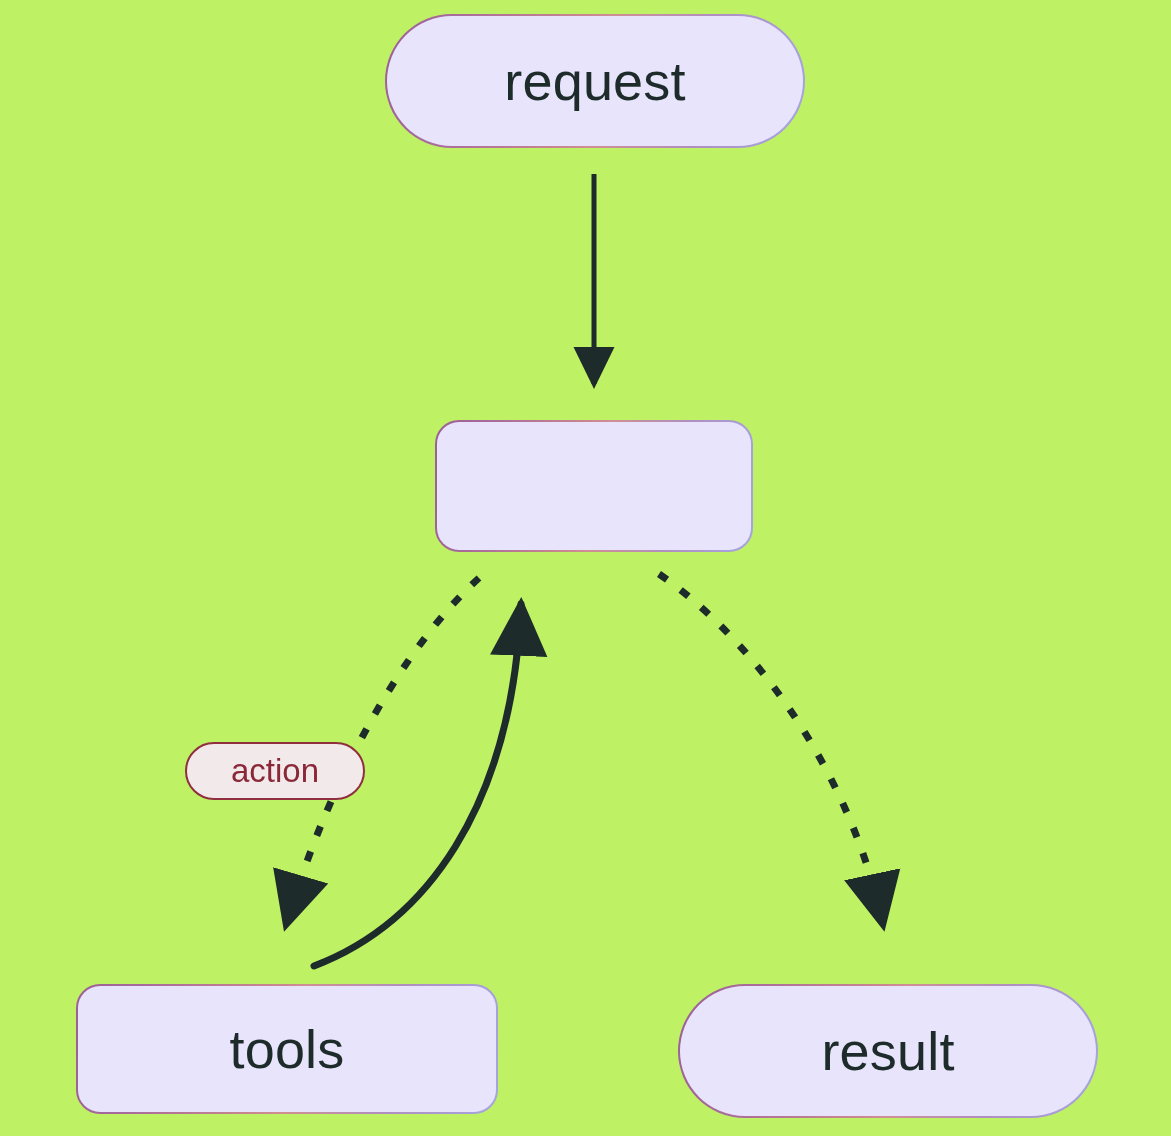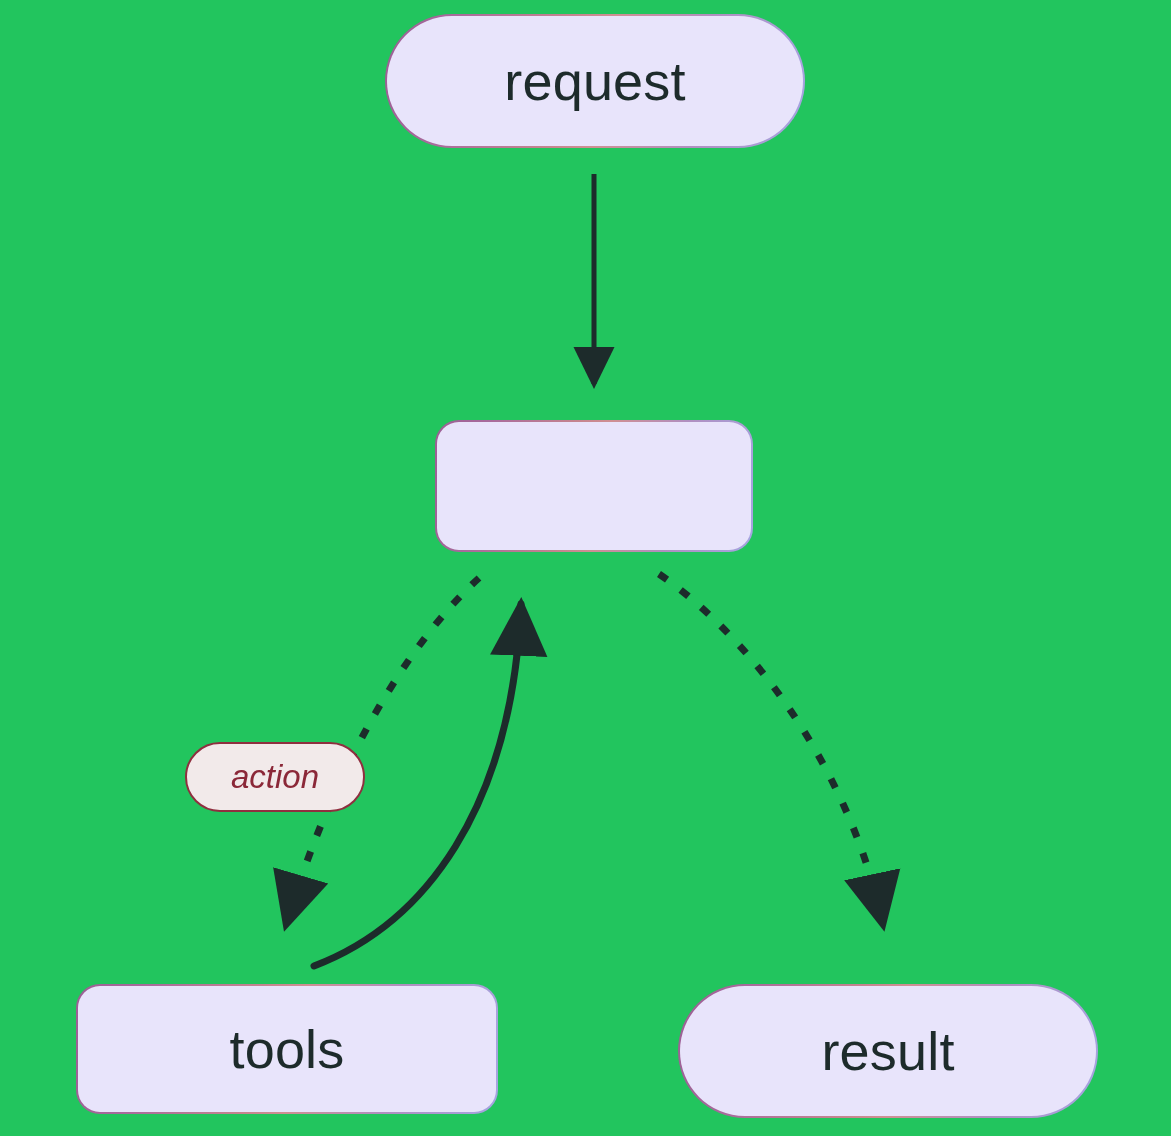--- a/index.html
+++ b/index.html
@@ -15,7 +15,7 @@
     position: relative;
     width: 1171px;
     height: 1136px;
-    background: #22c55e;
+    background: #bef264;
     overflow: hidden;
   }
   #edge-layer {

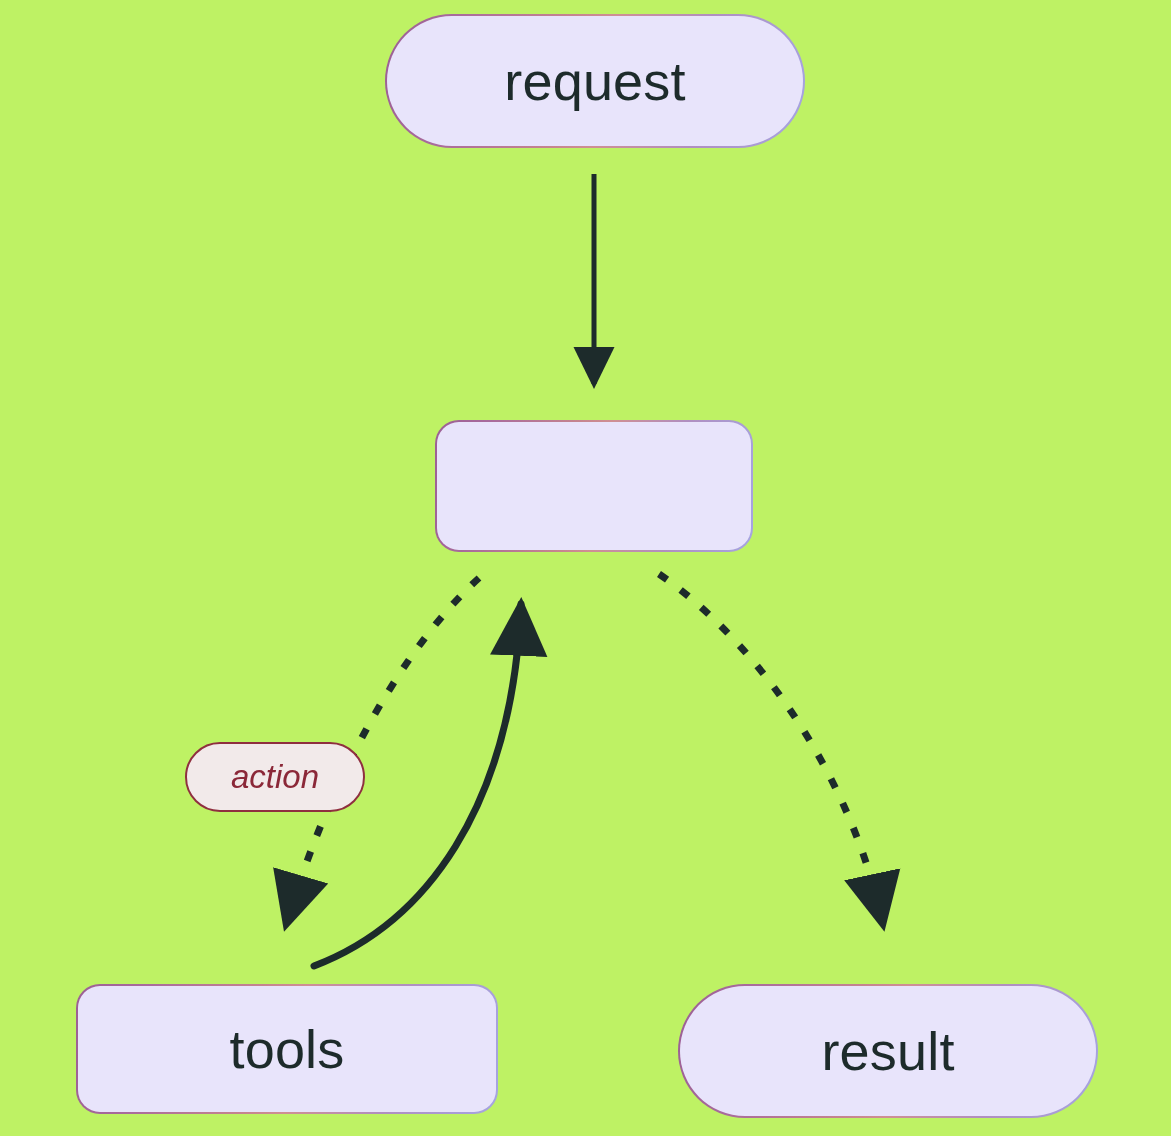--- a/index.html
+++ b/index.html
@@ -72,7 +72,7 @@
     white-space: nowrap;
     padding-bottom: 2px;
   }
-  #label-action      { left: 185px; top: 742px; width: 180px; height: 70px; font-style: italic; }
+  #label-action      { left: 185px; top: 742px; width: 180px; height: 58px; }
   #label-observation { left: 400px; top: 742px; width: 257px; height: 58px; }
 </style>
 </head>

